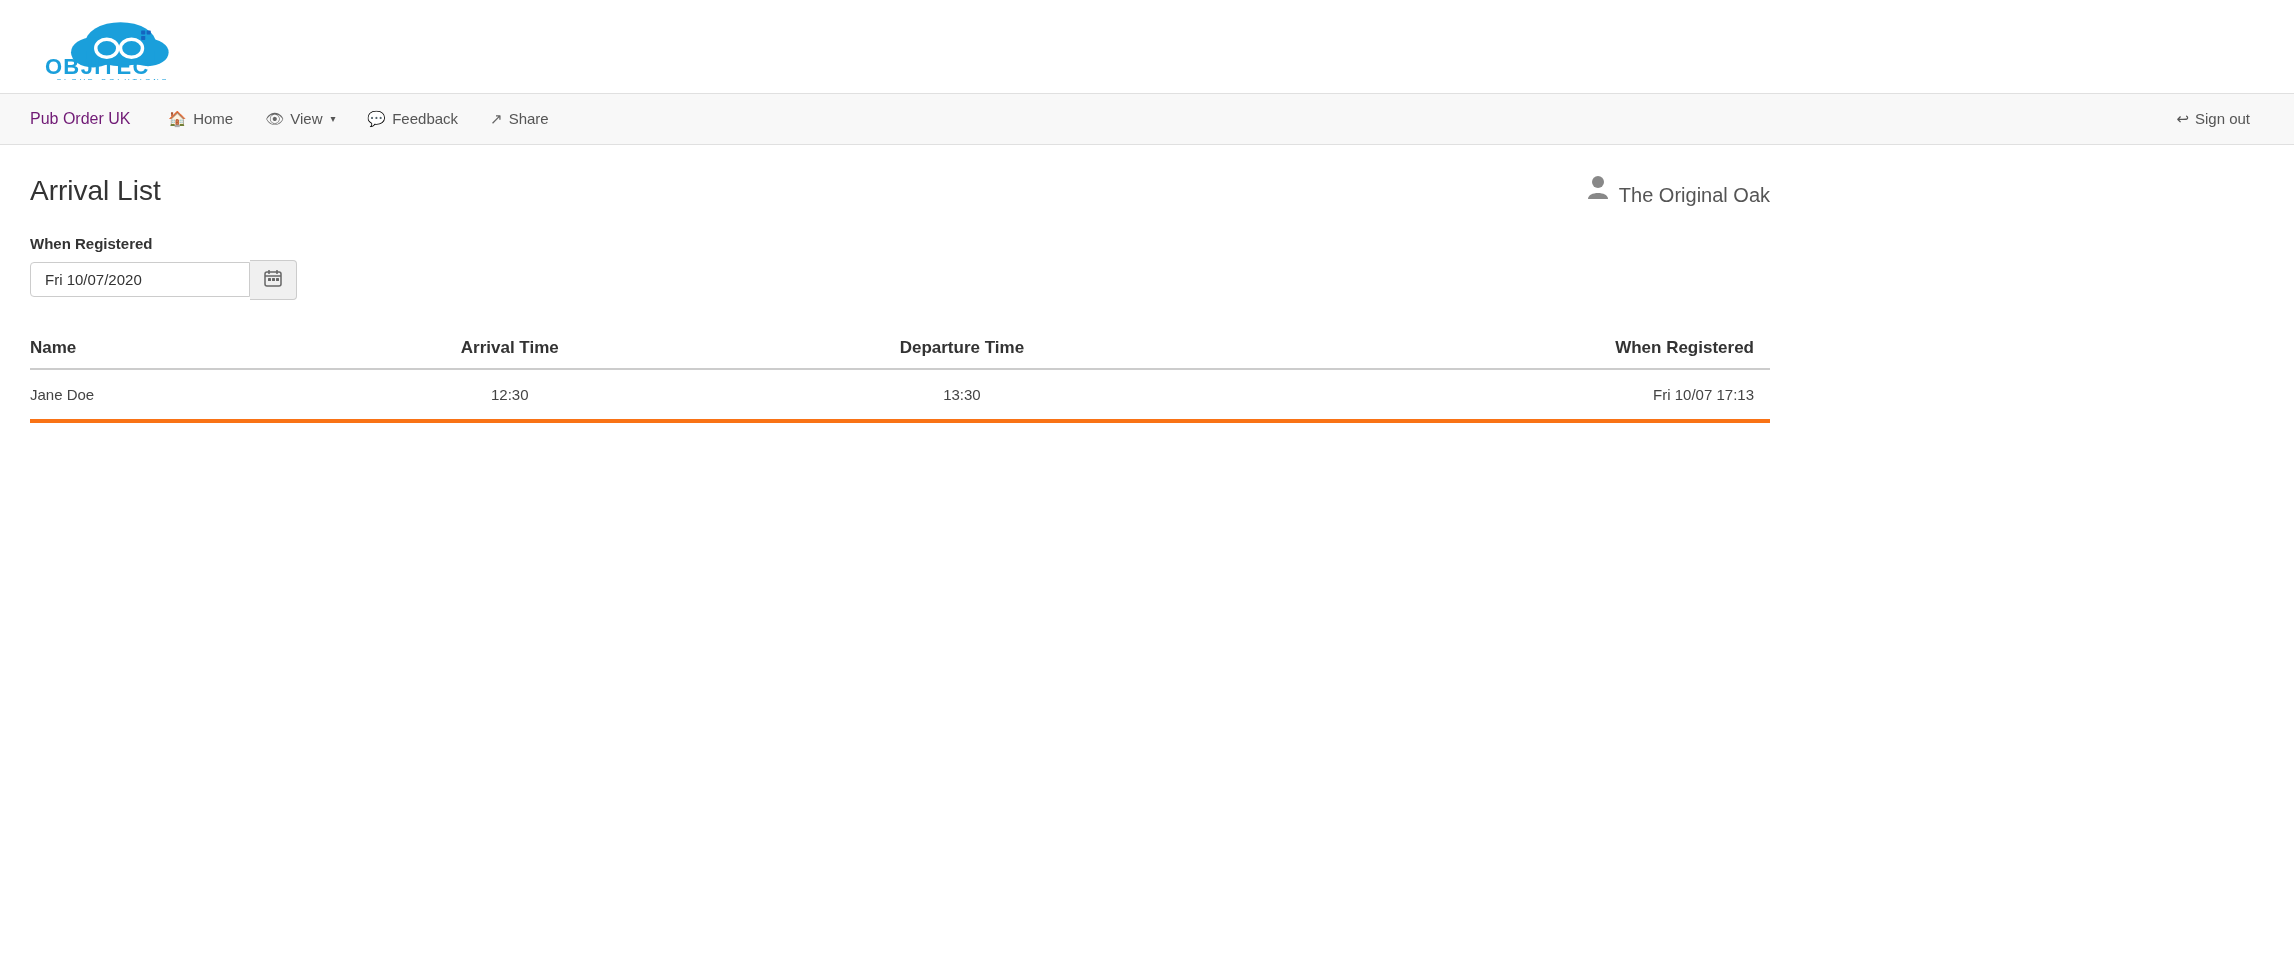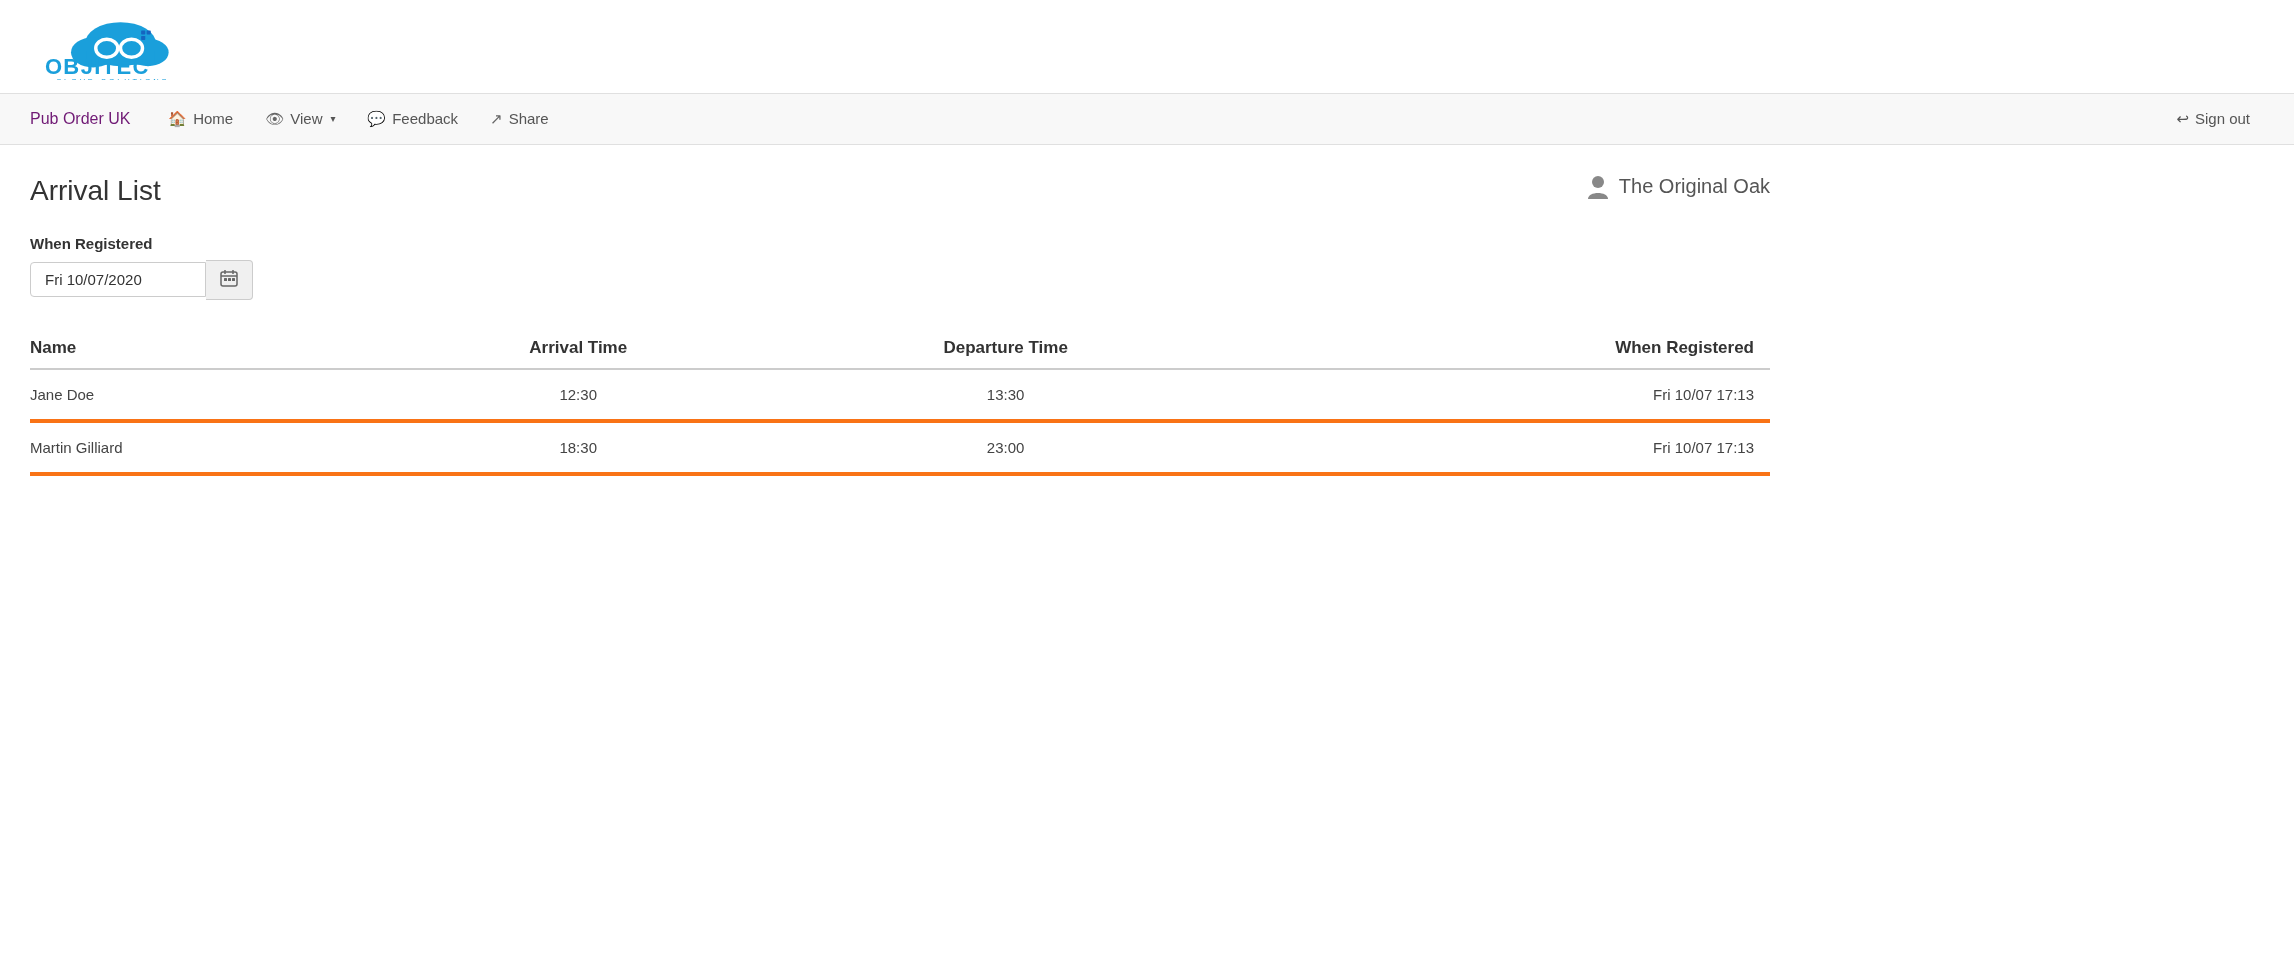--- a/index.html
+++ b/index.html
@@ -77,7 +77,7 @@
     }
     .venue-info {
       display: flex;
-      align-items: flex-start;
+      align-items: flex-end;
       gap: 10px;
       color: #555;
       font-size: 20px;

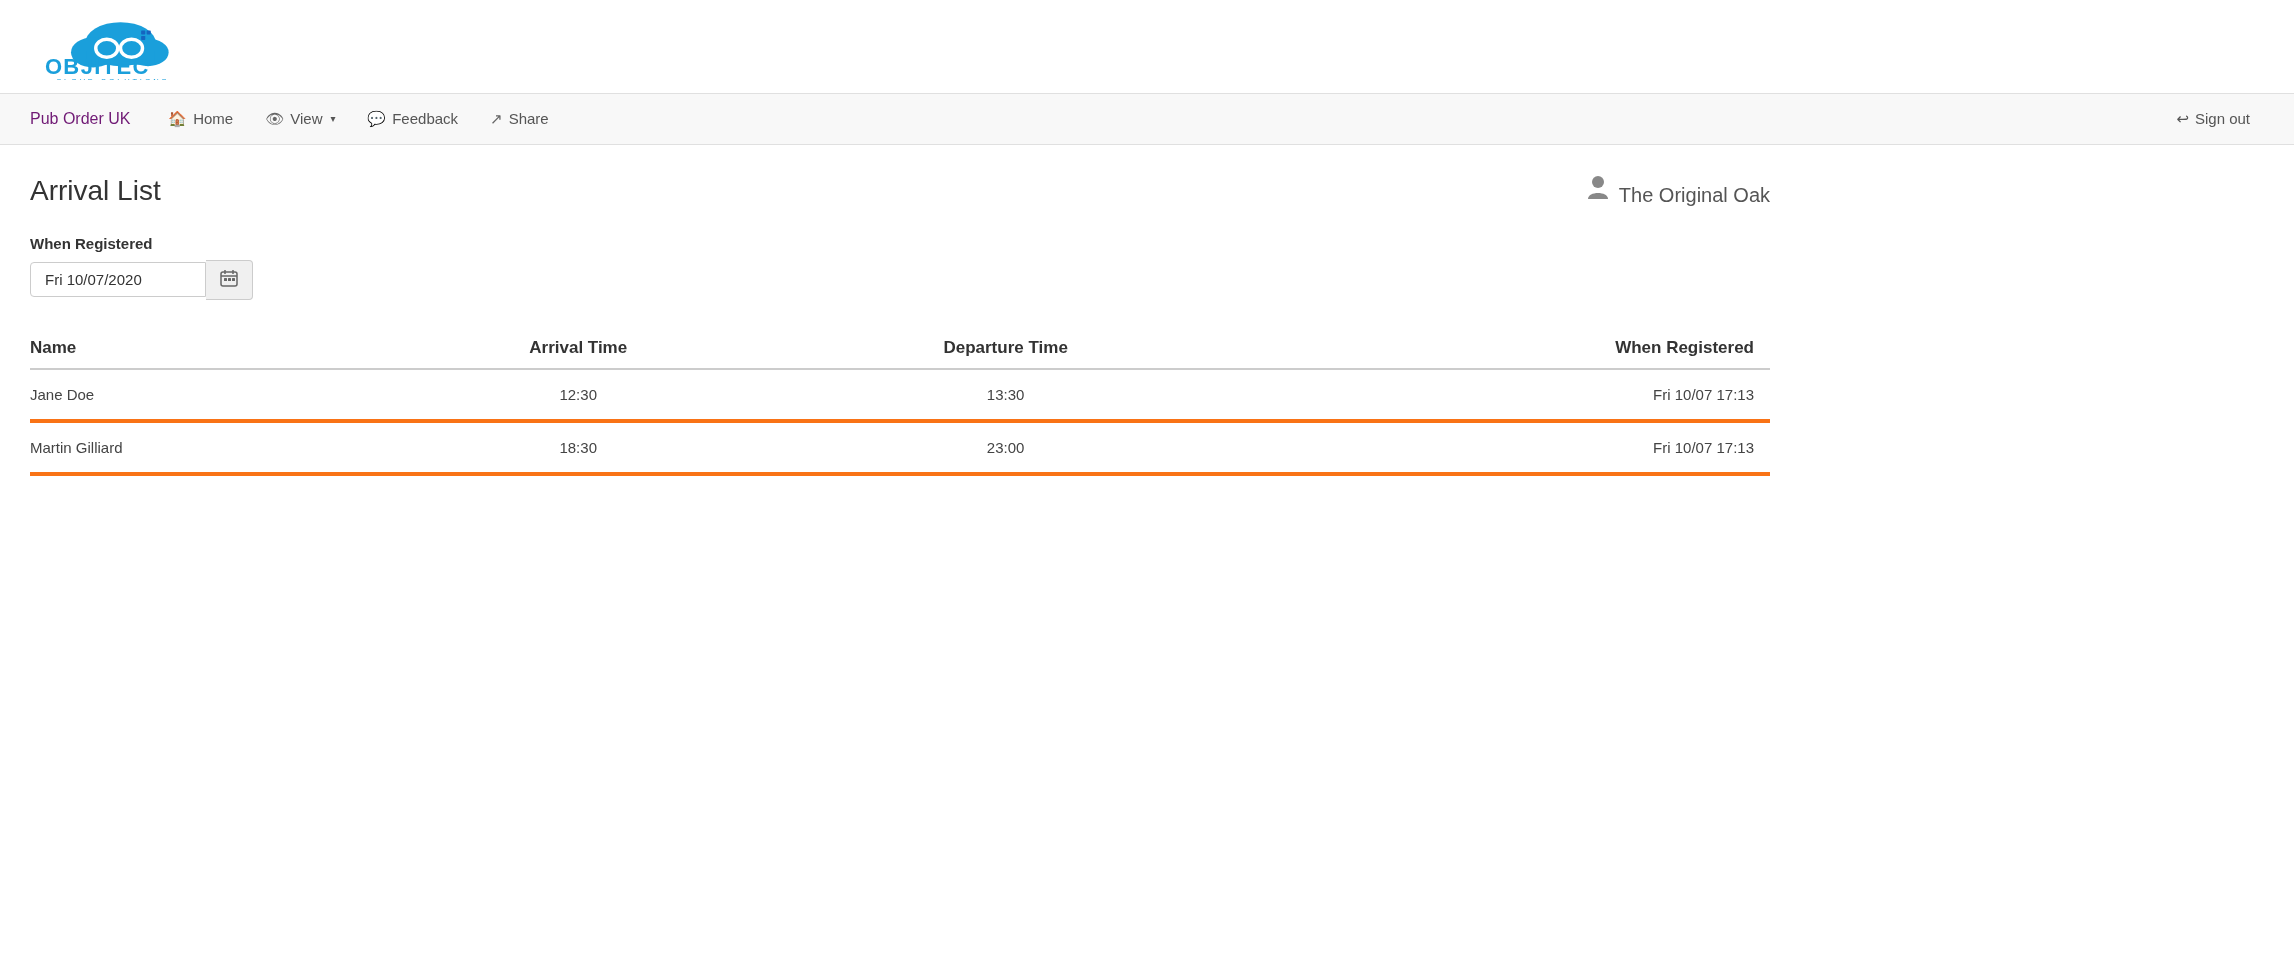--- a/index.html
+++ b/index.html
@@ -108,7 +108,7 @@
       padding: 8px 14px;
       font-size: 15px;
       color: #333;
-      width: 176px;
+      width: 220px;
       outline: none;
       background: #fff;
     }

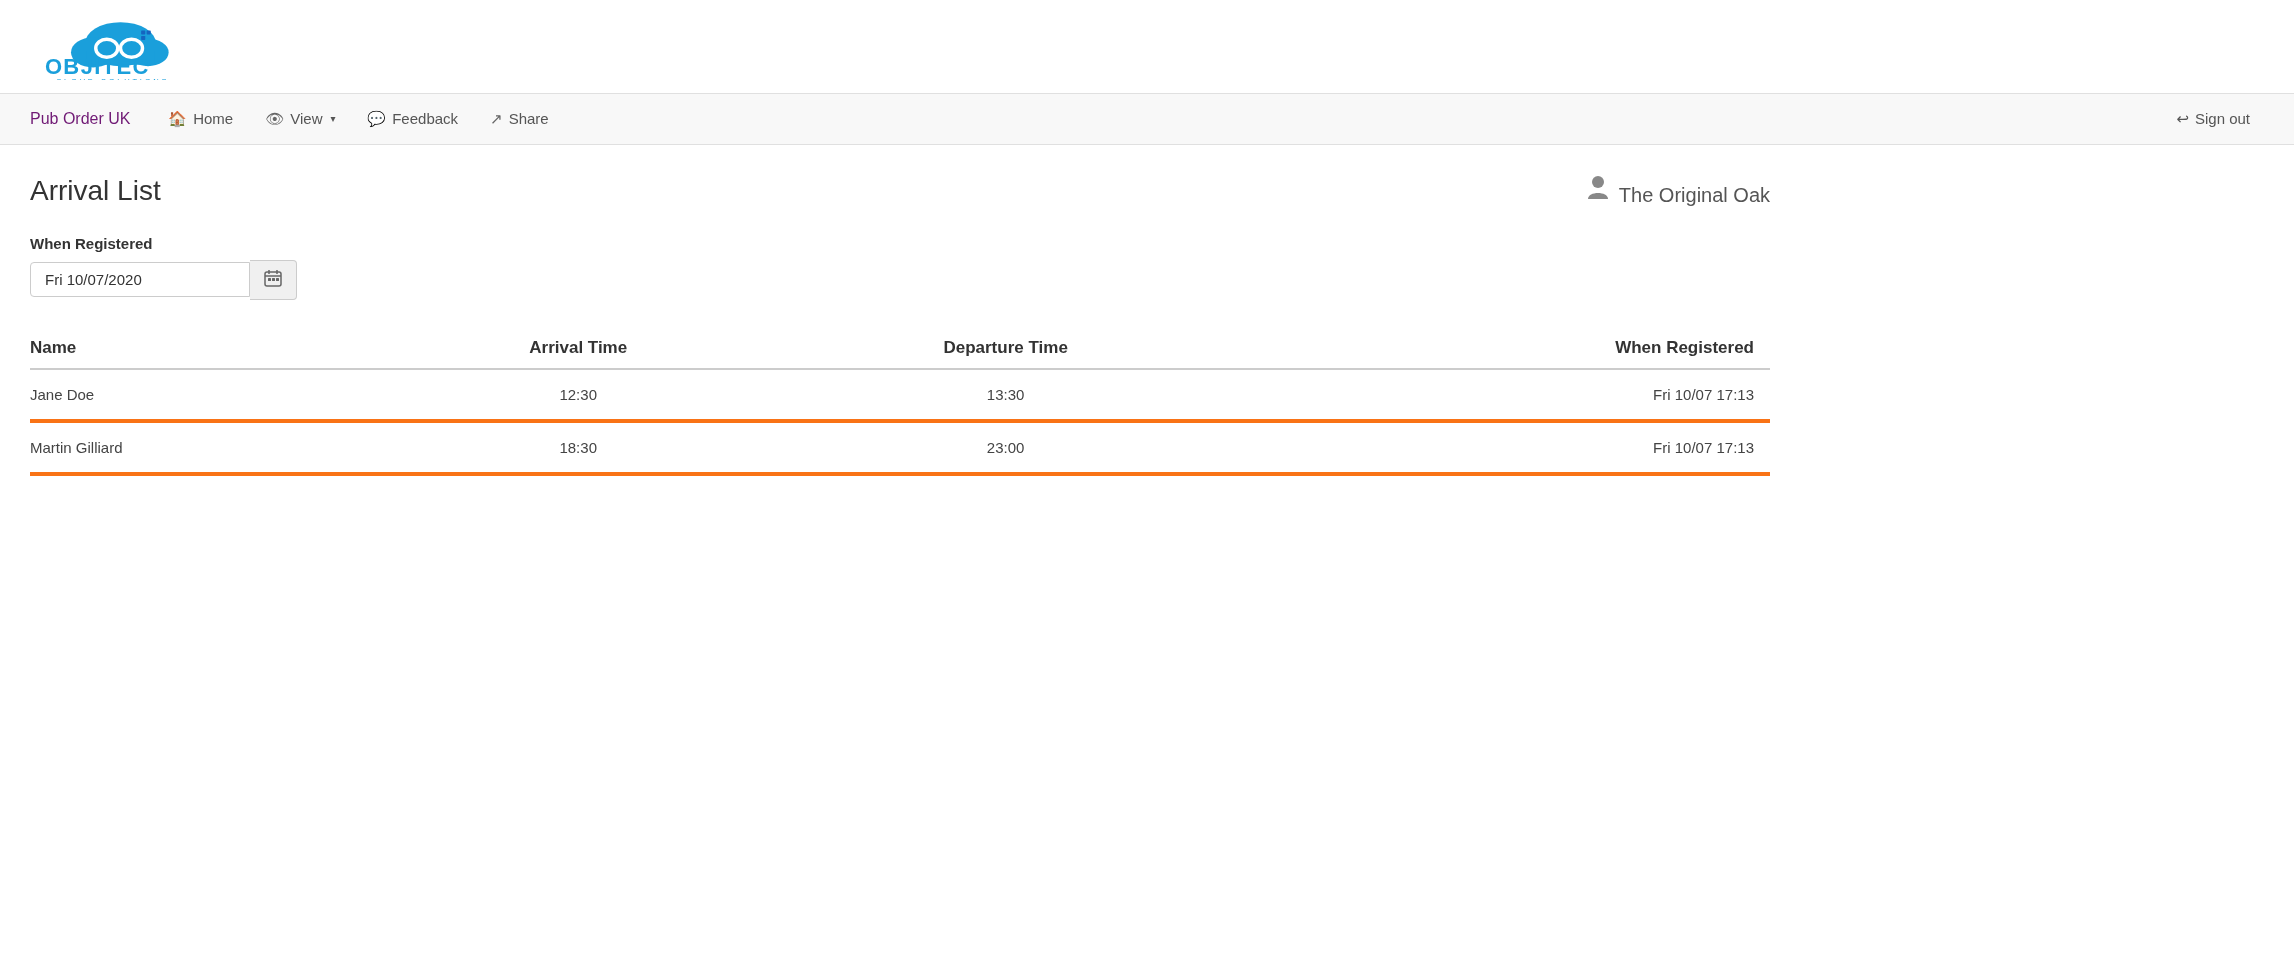--- a/index.html
+++ b/index.html
@@ -267,12 +267,6 @@
       <td>13:30</td>
       <td>Fri 10/07 17:13</td>
     </tr>
-        <tr>
-      <td>Martin Gilliard</td>
-      <td>18:30</td>
-      <td>23:00</td>
-      <td>Fri 10/07 17:13</td>
-    </tr>
       </tbody>
   </table>
 

